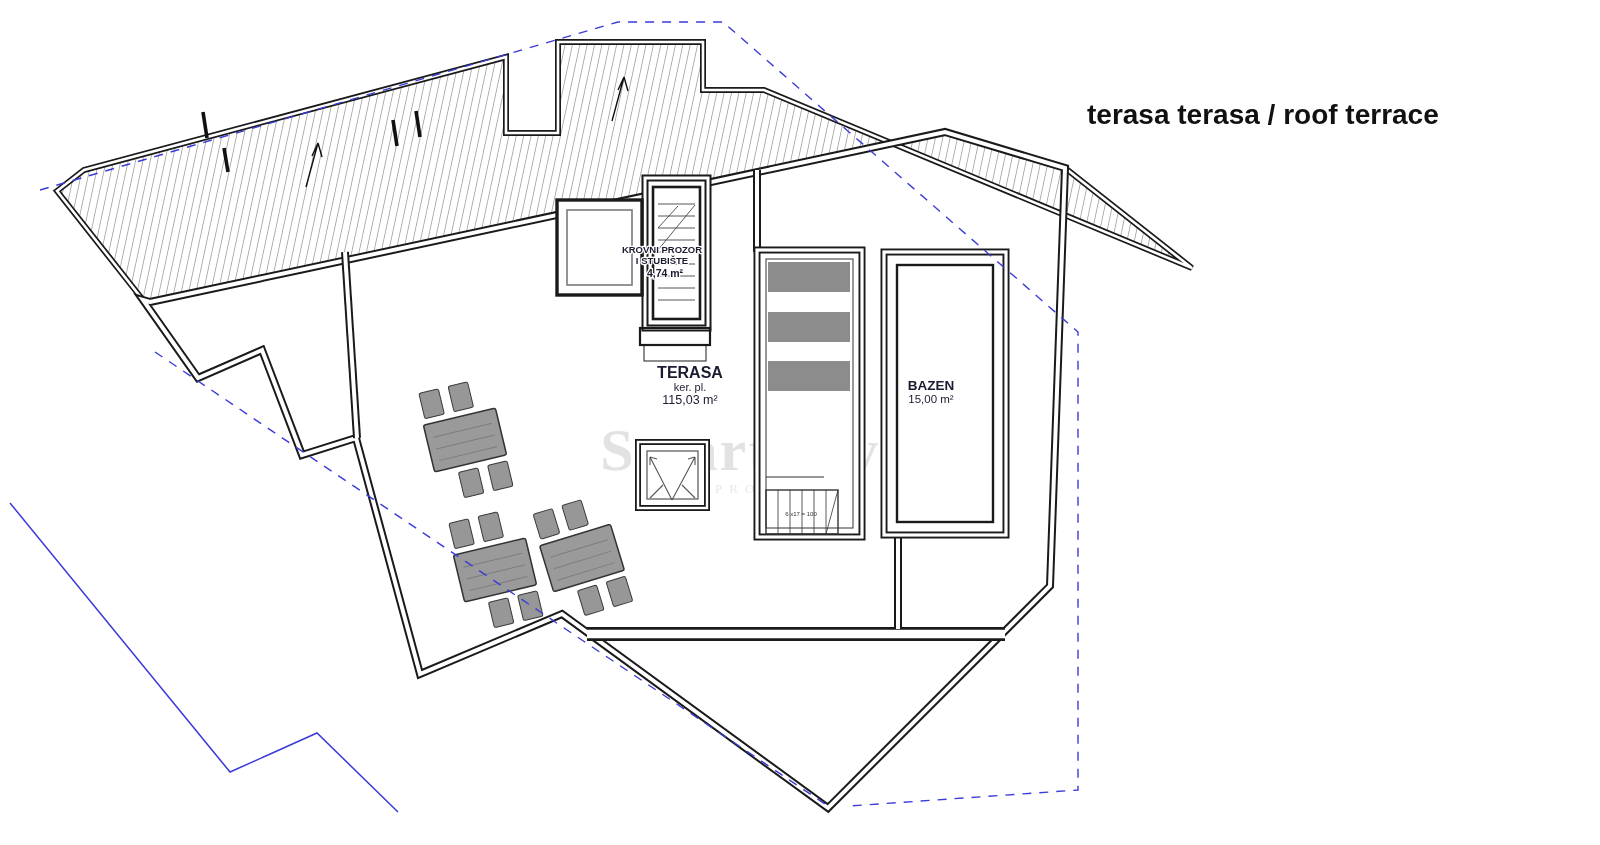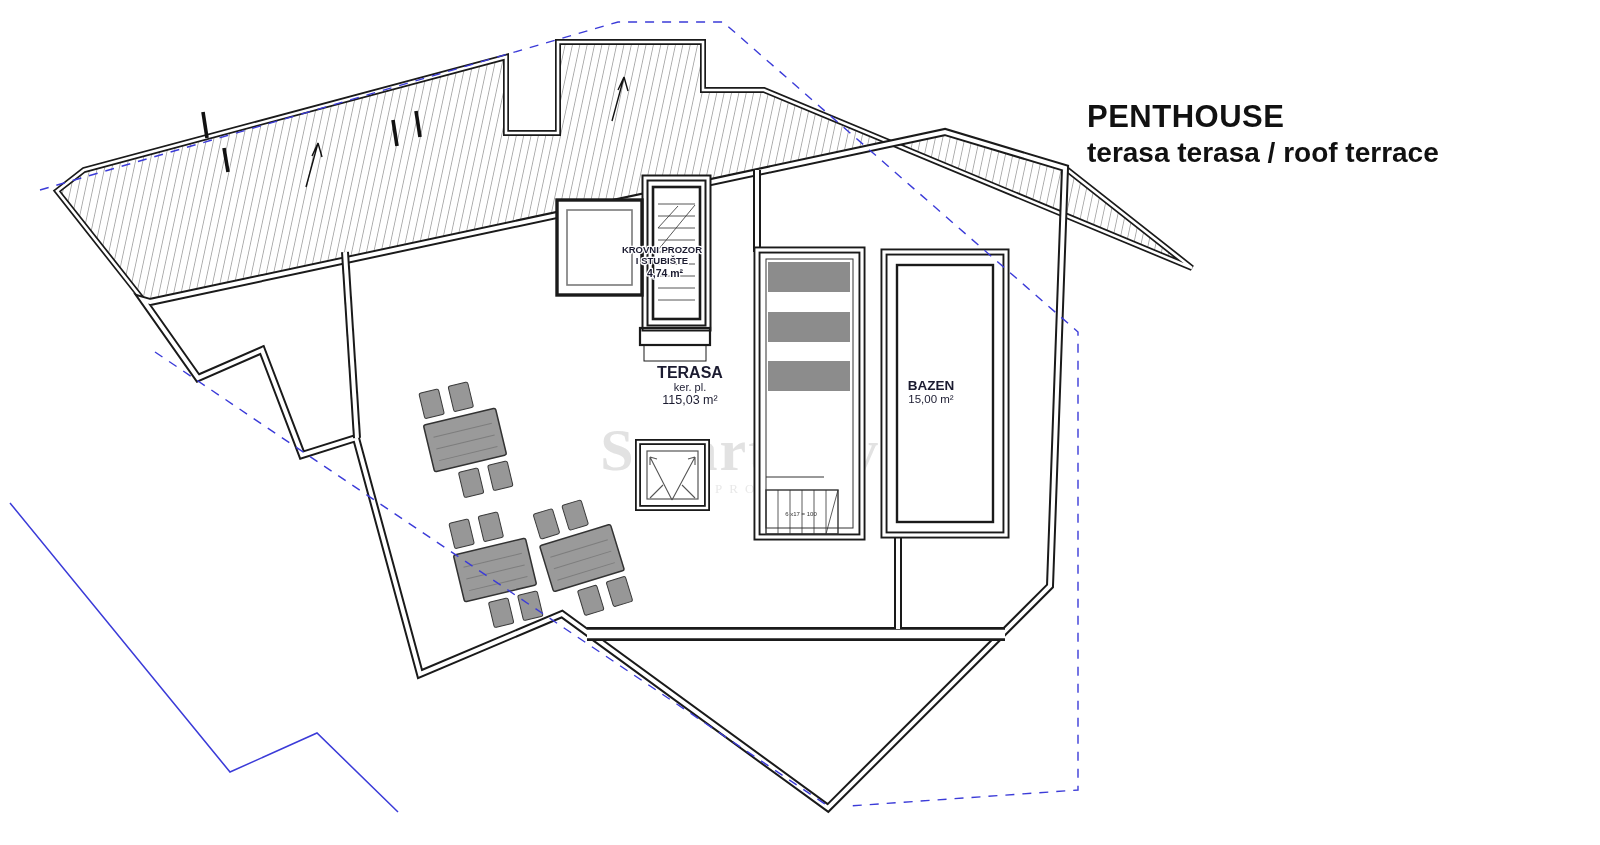--- a/index.html
+++ b/index.html
@@ -194,7 +194,6 @@
 </svg>
 
 <div id="title-block">
-  <div id="title-line1">PENTHOUSE</div>
   <div id="title-line2">terasa terasa / roof terrace</div>
 </div>
 

